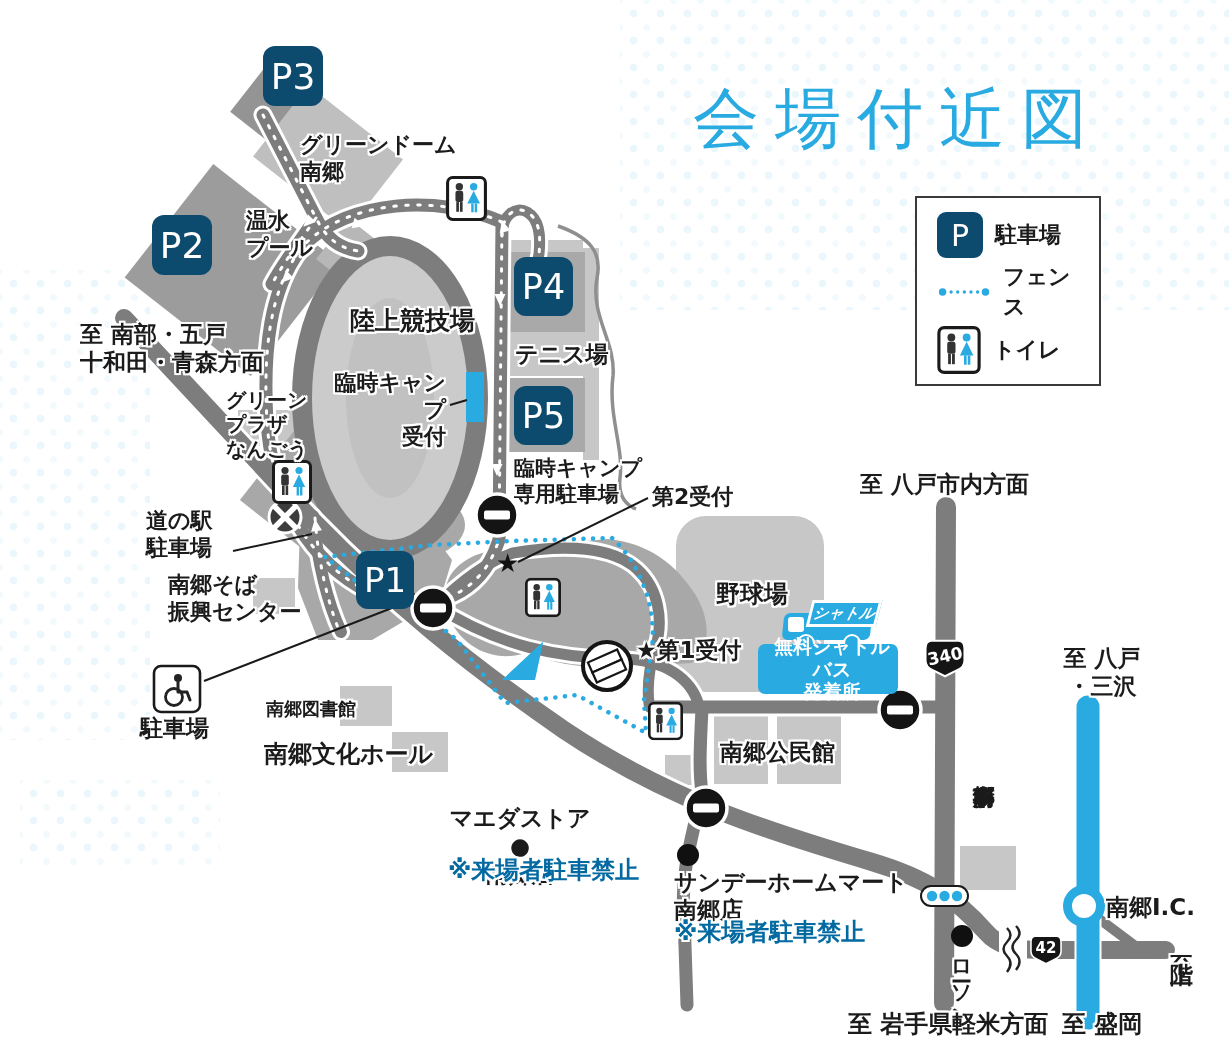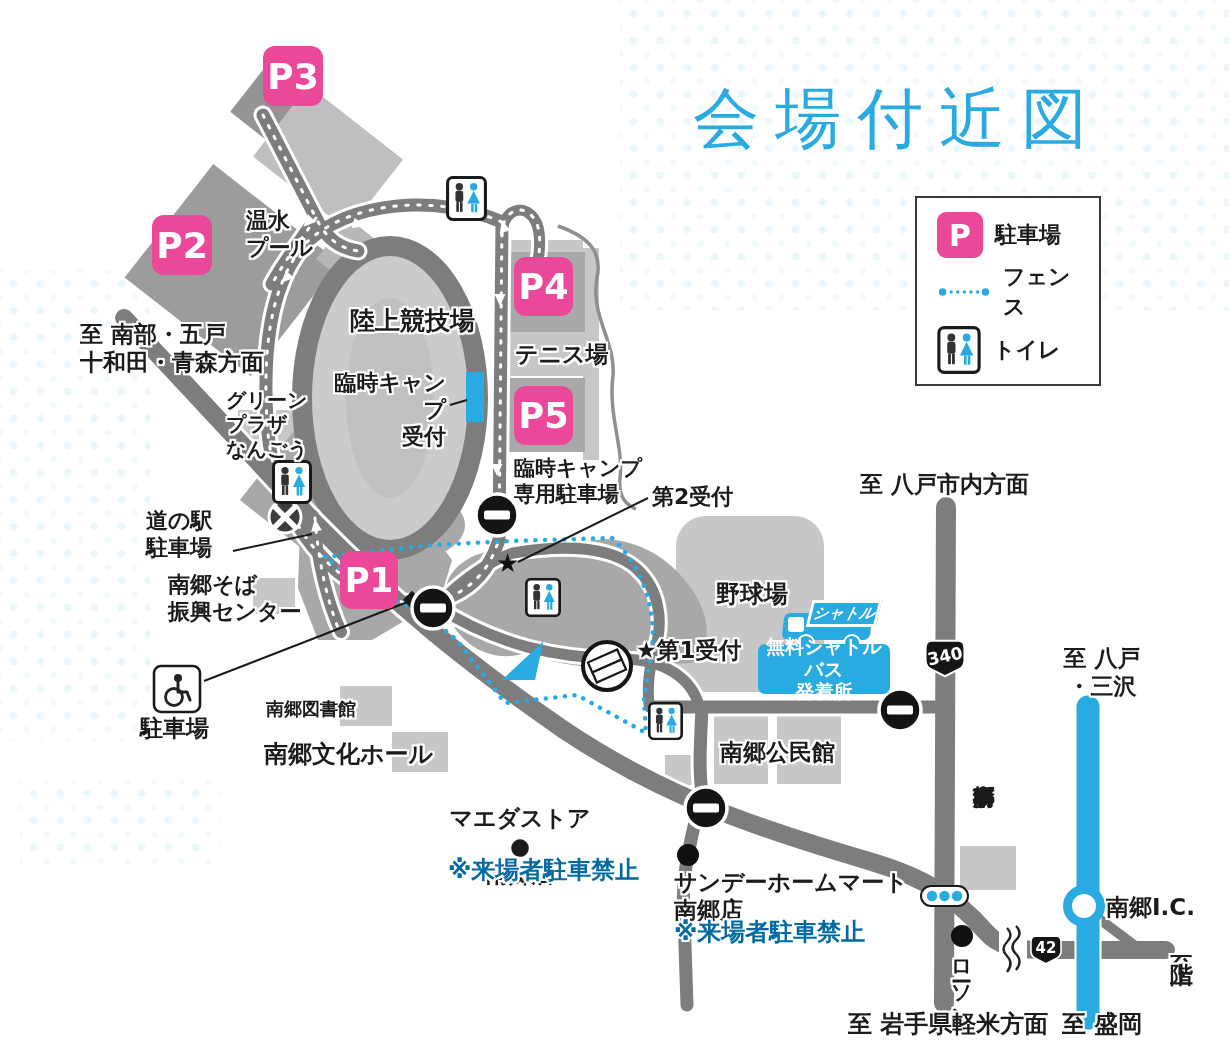--- a/index.html
+++ b/index.html
@@ -16,8 +16,8 @@
   .vert{writing-mode:vertical-rl;}
   .title{position:absolute;left:693px;top:74px;z-index:5;font-size:66px;font-weight:400;
          letter-spacing:16px;color:#29ABE2;text-shadow:none;white-space:nowrap;}
-  .pbadge{position:absolute;z-index:6;background:#ec4899;color:#fff;border-radius:12px;
-          display:flex;align-items:center;justify-content:center;font-weight:700;}
+  .pbadge{position:absolute;z-index:6;background:#0c4a6e;color:#fff;border-radius:12px;
+          display:flex;align-items:center;justify-content:center;font-weight:400;}
   .venuebox{position:absolute;left:452px;top:676px;width:122px;height:62px;z-index:6;background:#29ABE2;
             border-radius:9px;color:#fff;font-size:44px;font-weight:900;display:flex;align-items:center;
             justify-content:center;letter-spacing:4px;}

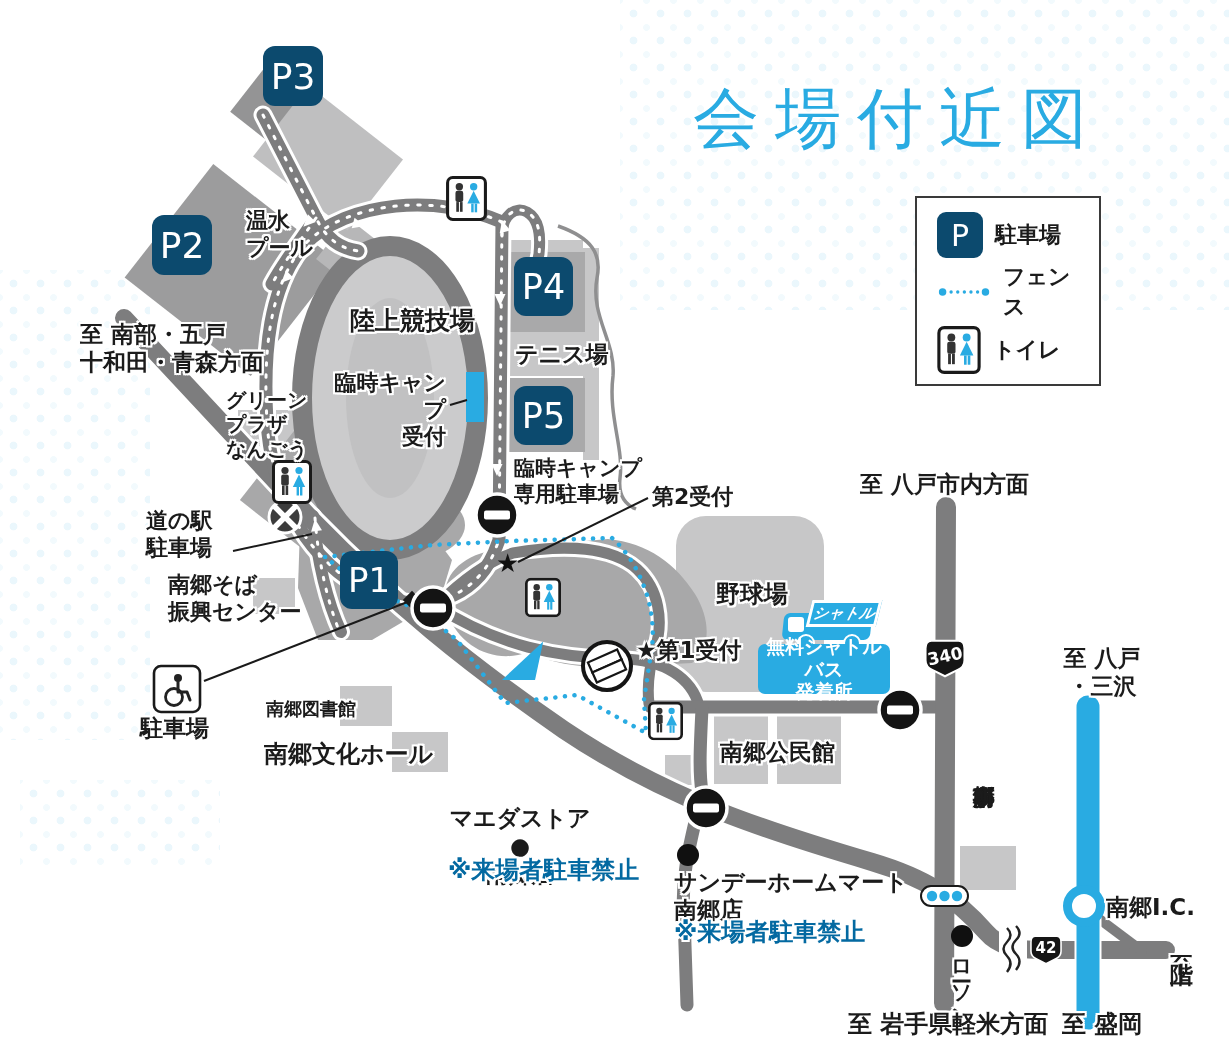--- a/index.html
+++ b/index.html
@@ -269,6 +269,8 @@
       <use href="#wcsym"></use>
     </svg>
 
+  <div class="lbl" style="left:300px;top:132px;font-size:22px;">グリーンドーム
+南郷</div>
   <div class="lbl" style="left:246px;top:208px;font-size:22px;">温水
 プール</div>
   <div class="lbl" style="left:350px;top:306px;font-size:25px;">陸上競技場</div>

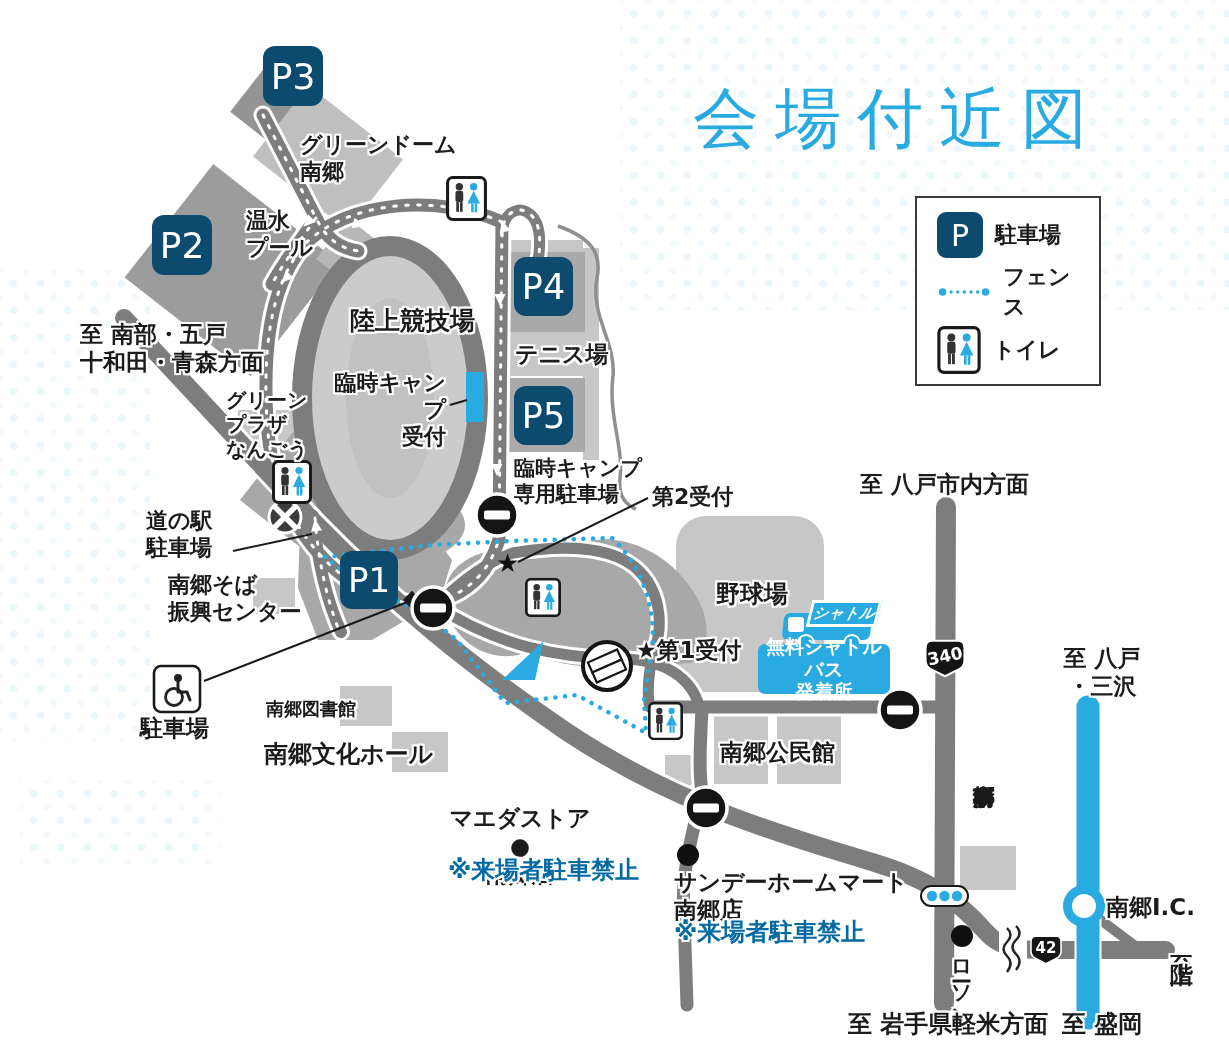--- a/index.html
+++ b/index.html
@@ -254,7 +254,7 @@
   <div class="pbadge" style="left:152px;top:215px;width:60px;height:60px;font-size:36px;">P2</div>
   <div class="pbadge" style="left:514px;top:257px;width:59px;height:59px;font-size:35px;">P4</div>
   <div class="pbadge" style="left:514px;top:386px;width:59px;height:59px;font-size:35px;">P5</div>
-  <div class="pbadge" style="left:340px;top:551px;width:58px;height:58px;font-size:34px;">P1</div>
+  <div class="pbadge" style="left:356px;top:551px;width:58px;height:58px;font-size:34px;">P1</div>
 
   <svg class="wc" style="left:446px;top:176px;" width="41" height="45" viewBox="0 0 40 44">
       <use href="#wcsym"></use>

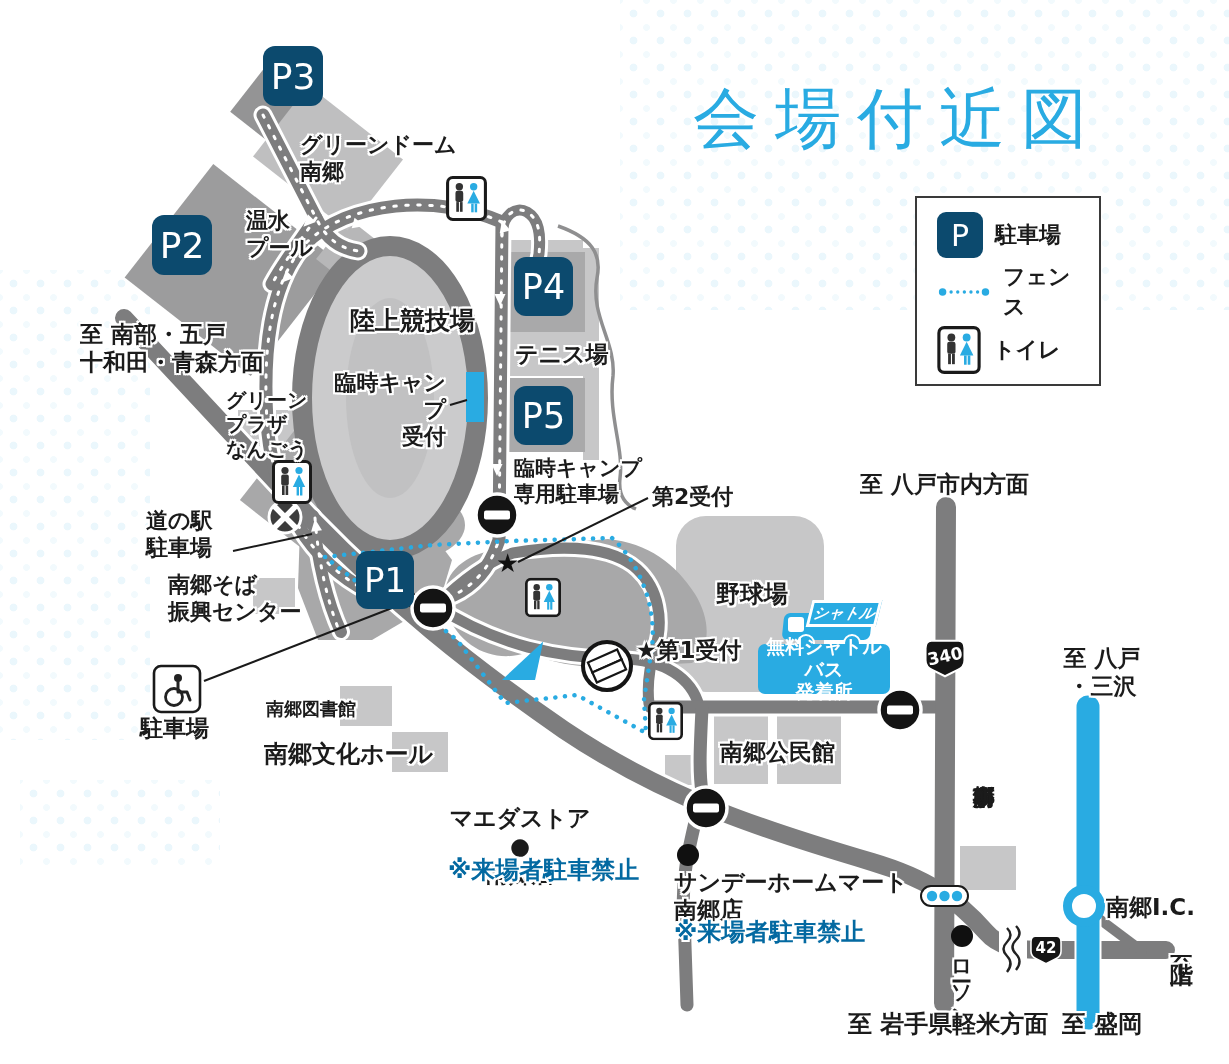--- a/index.html
+++ b/index.html
@@ -25,7 +25,7 @@
              clip-path:polygon(90% 4%,4% 100%,73% 100%);}
   .stopbox{position:absolute;left:758px;top:644px;width:132px;height:50px;z-index:6;background:#29ABE2;
            border-radius:7px;color:#fff;font-size:19px;font-weight:700;line-height:1.2;display:flex;
-           align-items:center;justify-content:center;text-align:center;white-space:pre-line;}
+           align-items:center;justify-content:center;text-align:center;white-space:pre-line;padding-left:8px;}
   .legend{position:absolute;left:915px;top:196px;width:186px;height:190px;z-index:7;background:#fff;
           border:2px solid #3a3a3a;box-sizing:border-box;padding:14px 12px 10px 20px;
           display:flex;flex-direction:column;justify-content:space-between;}

